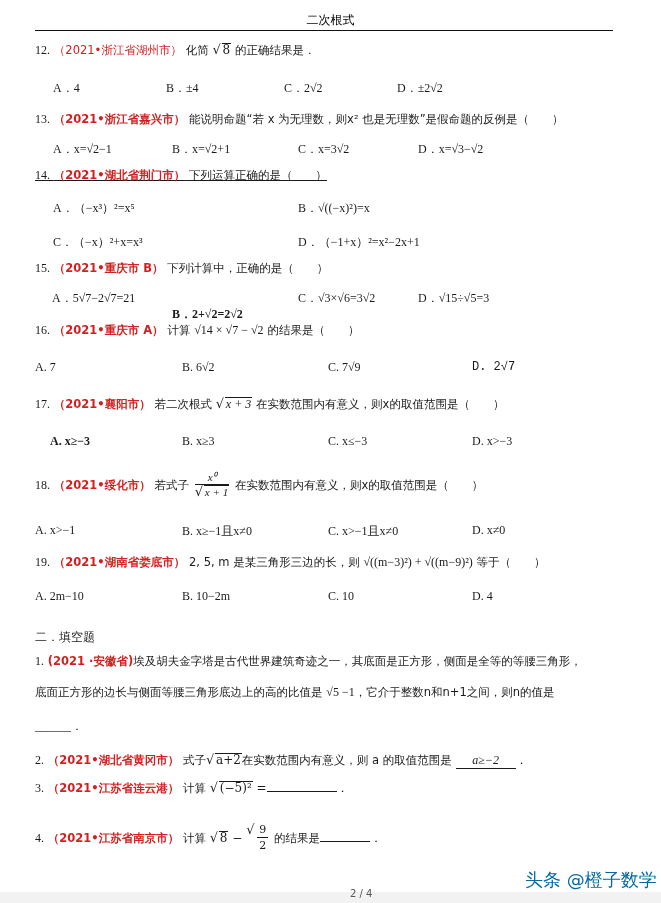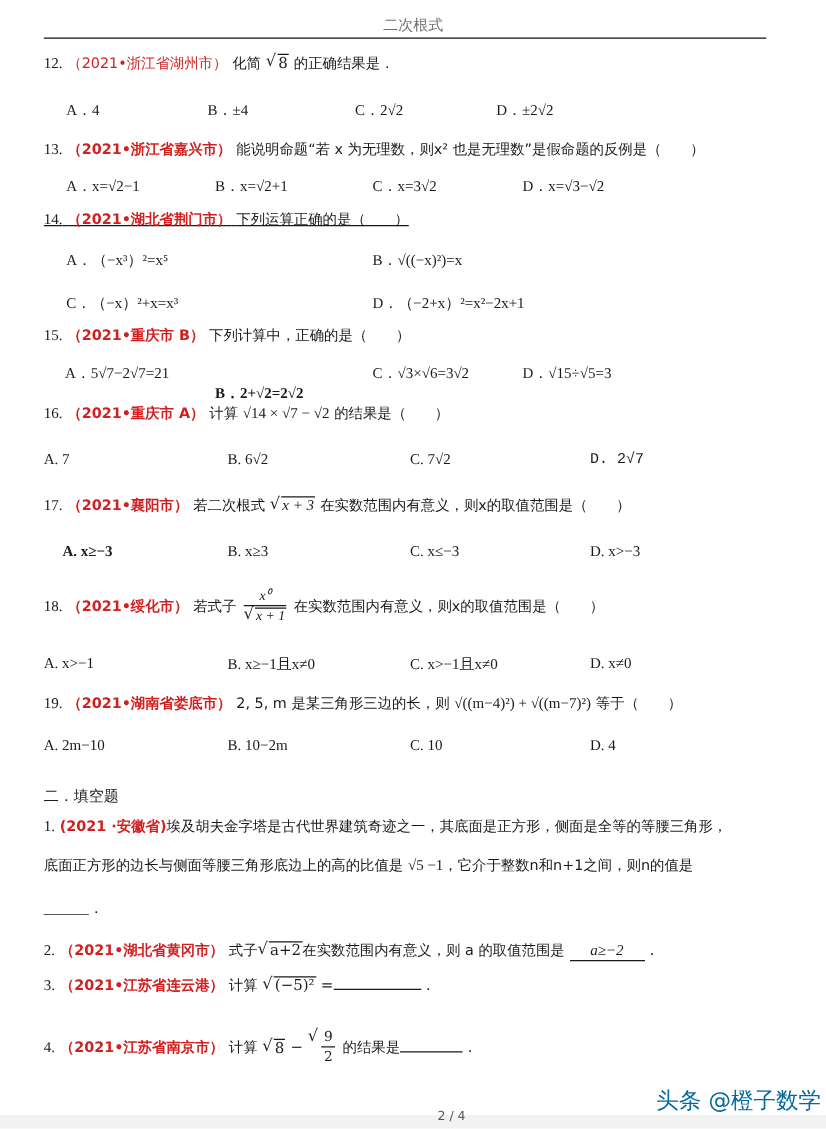--- a/index.html
+++ b/index.html
@@ -10,7 +10,7 @@
     font-size: 12px;
   }
   .abs { position: absolute; white-space: nowrap; }
-  .header-title { left: 0; width: 661px; top: 12px; text-align: center; font-family: "DejaVu Sans", sans-serif; font-size: 12px; color: #737373; }
+  .header-title { left: 0; width: 661px; top: 12px; text-align: center; font-family: "DejaVu Sans", sans-serif; font-size: 12px; color: #000000; }
   .header-rule { left: 35px; top: 30px; width: 578px; height: 0; border-top: 1.2px solid #111; }
   .qnum { font-family: "Liberation Serif", serif; font-size: 12px; }
   .src { color: #d21f1f; font-weight: bold; font-family: "DejaVu Sans", sans-serif; font-size: 11.5px; }

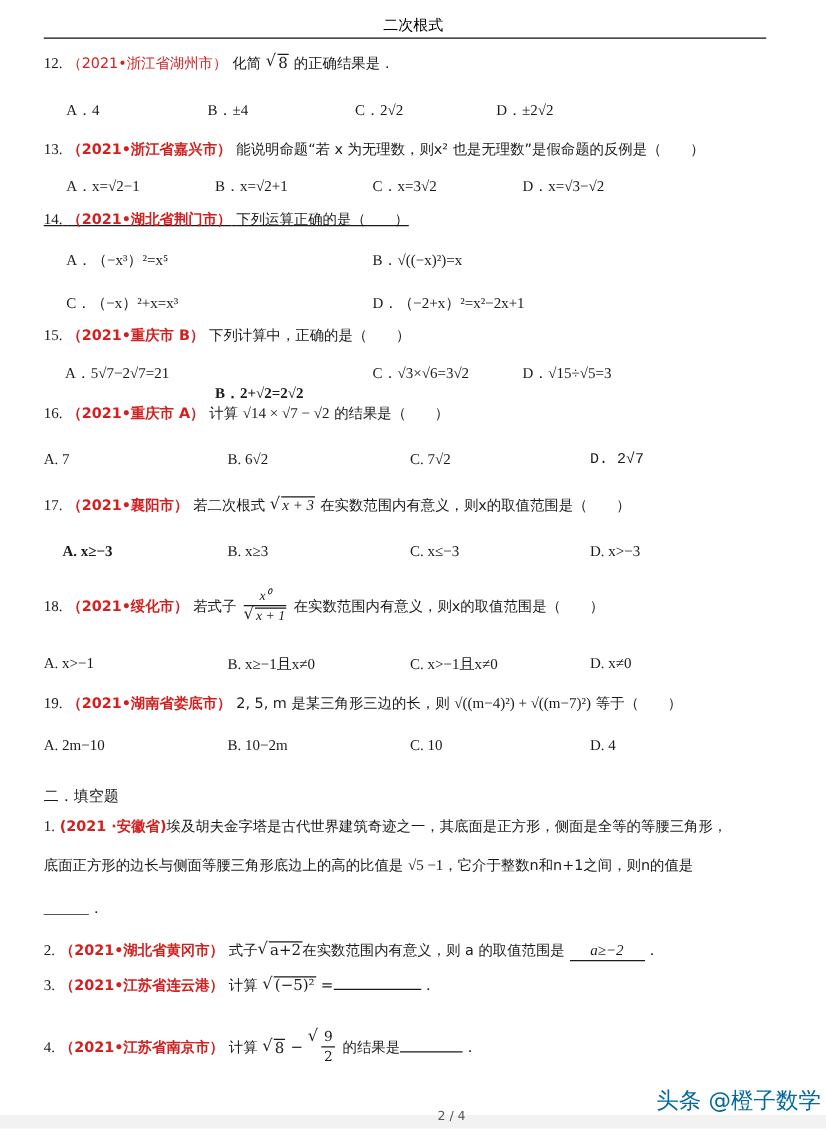--- a/index.html
+++ b/index.html
@@ -66,7 +66,7 @@
 <div class="abs opt" style="left:53px;top:200px;">A．（−x³）²=x⁵</div>
 <div class="abs opt" style="left:298px;top:200px;">B．√((−x)²)=x</div>
 <div class="abs opt" style="left:53px;top:234px;">C．（−x）²+x=x³</div>
-<div class="abs opt" style="left:298px;top:234px;">D．（−2+x）²=x²−2x+1</div>
+<div class="abs opt" style="left:298px;top:234px;">D．（−1+x）²=x²−2x+1</div>
 
 <div class="abs" style="left:35px;top:261px;">
   <span class="qnum">15.</span>

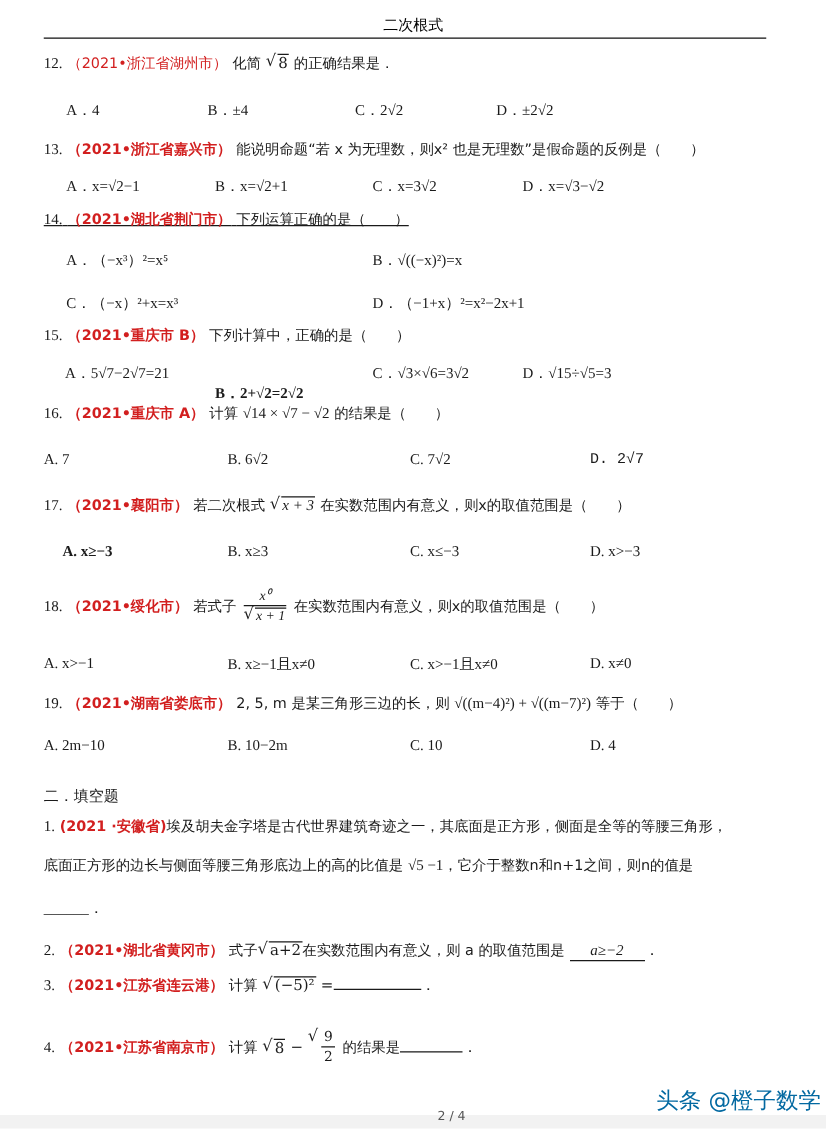--- a/index.html
+++ b/index.html
@@ -87,7 +87,7 @@
 </div>
 <div class="abs opt" style="left:35px;top:360px;text-align:center;">A.  7</div>
 <div class="abs opt" style="left:182px;top:360px;">B.  6√2</div>
-<div class="abs opt" style="left:328px;top:360px;">C.  7√2</div>
+<div class="abs opt" style="left:328px;top:360px;">C.  7√9</div>
 <div class="abs opt" style="left:472px;top:360px;font-family:Liberation Mono, monospace;">D.  2√7</div>
 
 <div class="abs" style="left:35px;top:397px;">

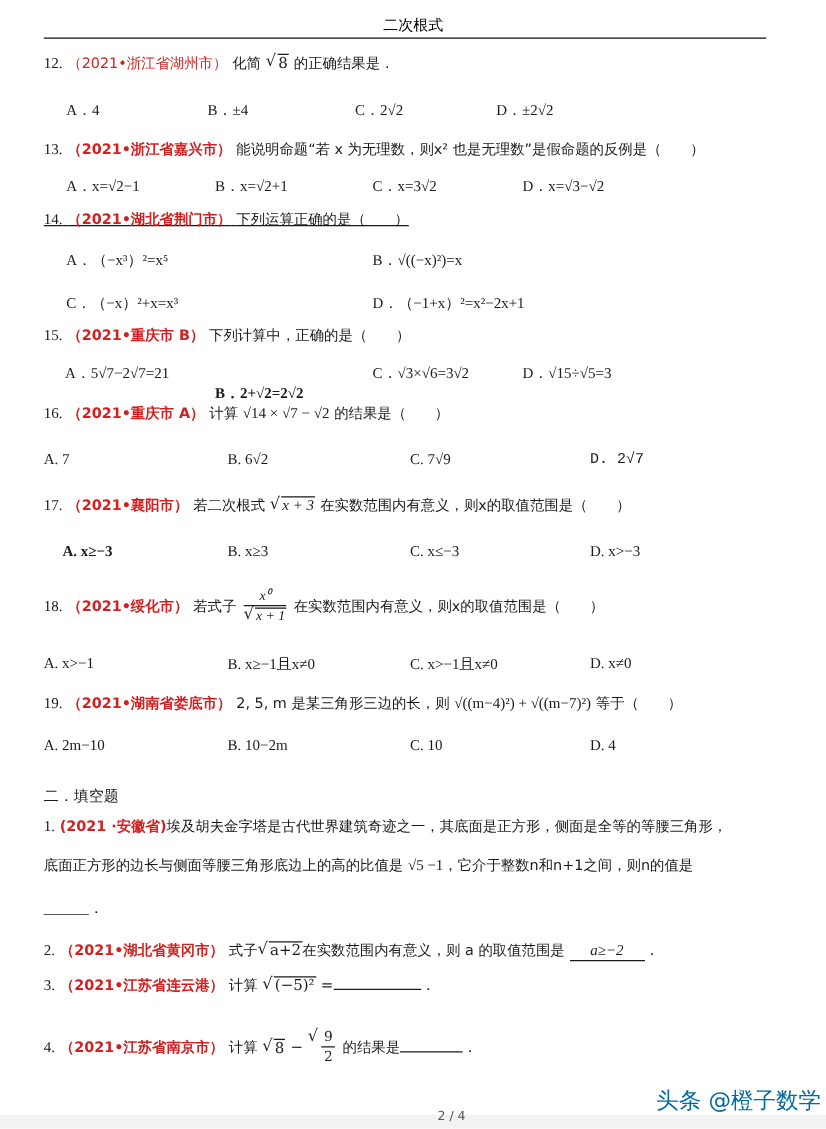--- a/index.html
+++ b/index.html
@@ -121,7 +121,7 @@
   <span class="qnum">19.</span>
   <span class="src">（2021•湖南省娄底市）</span>
   <span class="stem">2, 5, m 是某三角形三边的长，则</span>
-  <span class="opt">√((m−4)²) + √((m−7)²)</span>
+  <span class="opt">√((m−3)²) + √((m−9)²)</span>
   <span class="stem">等于（　　）</span>
 </div>
 <div class="abs opt" style="left:35px;top:589px;">A.  2m−10</div>

